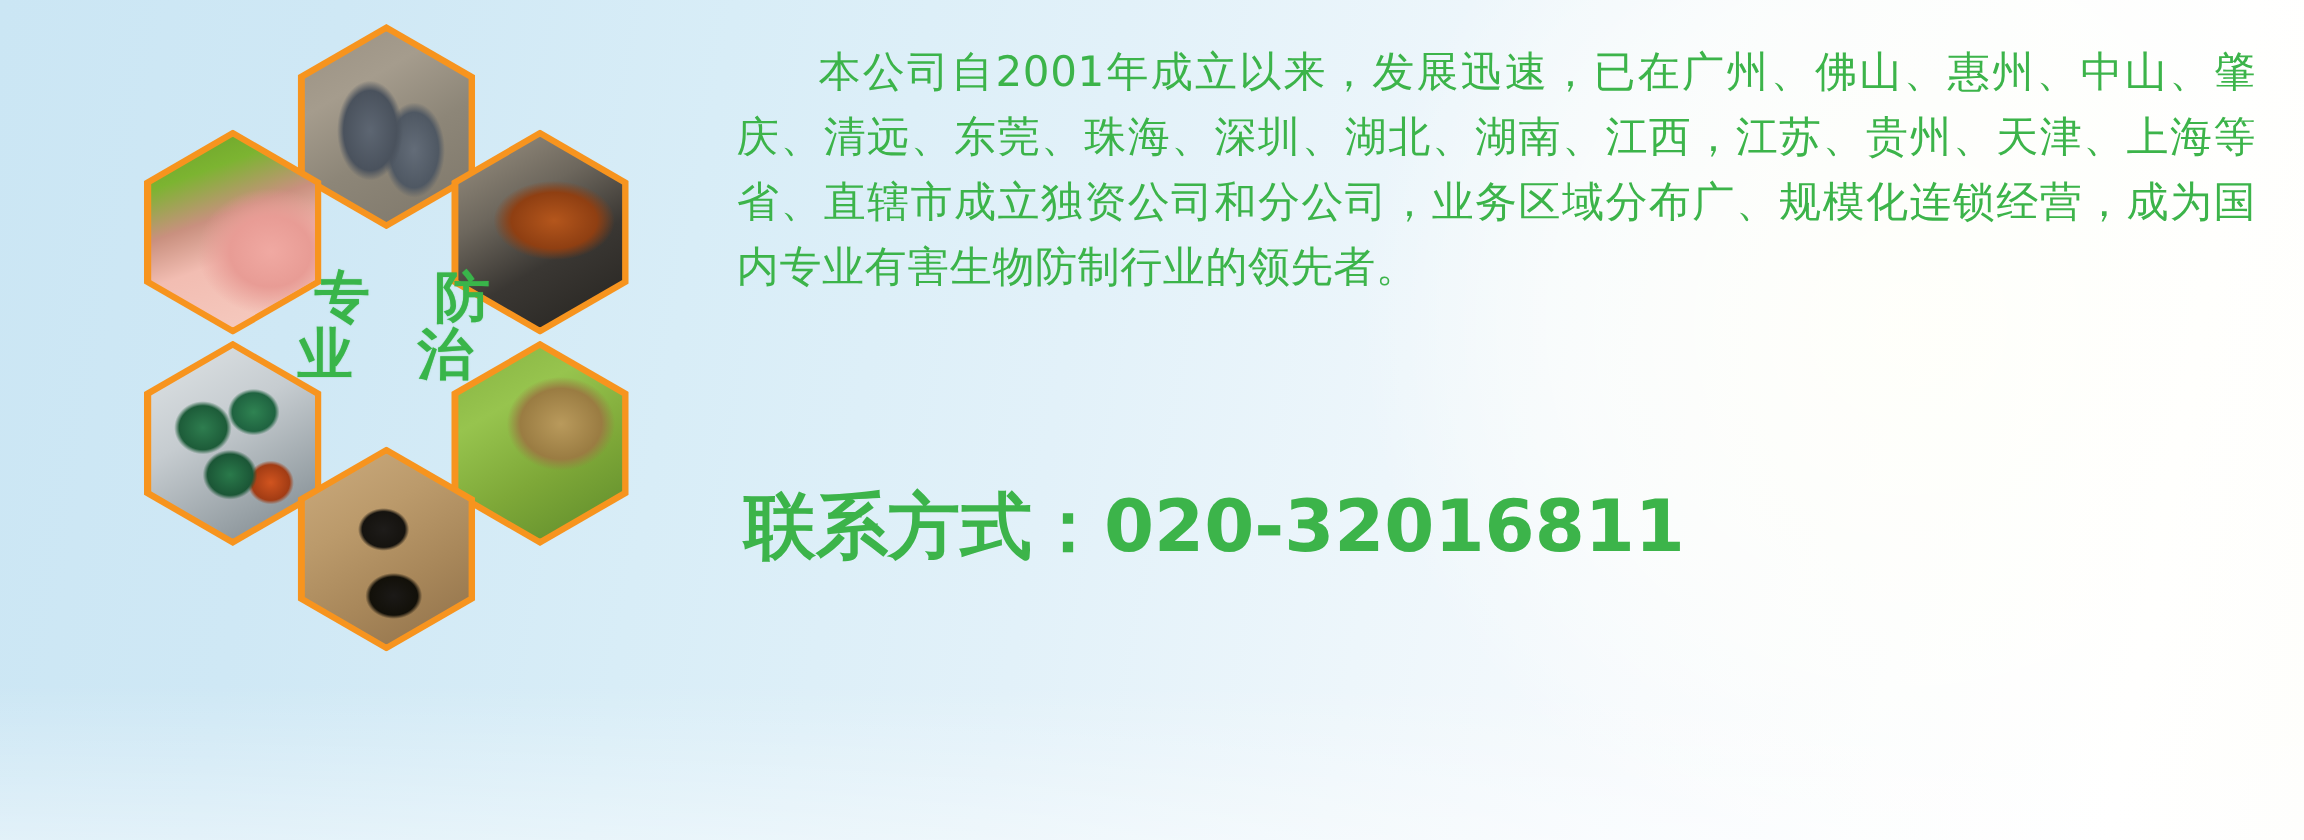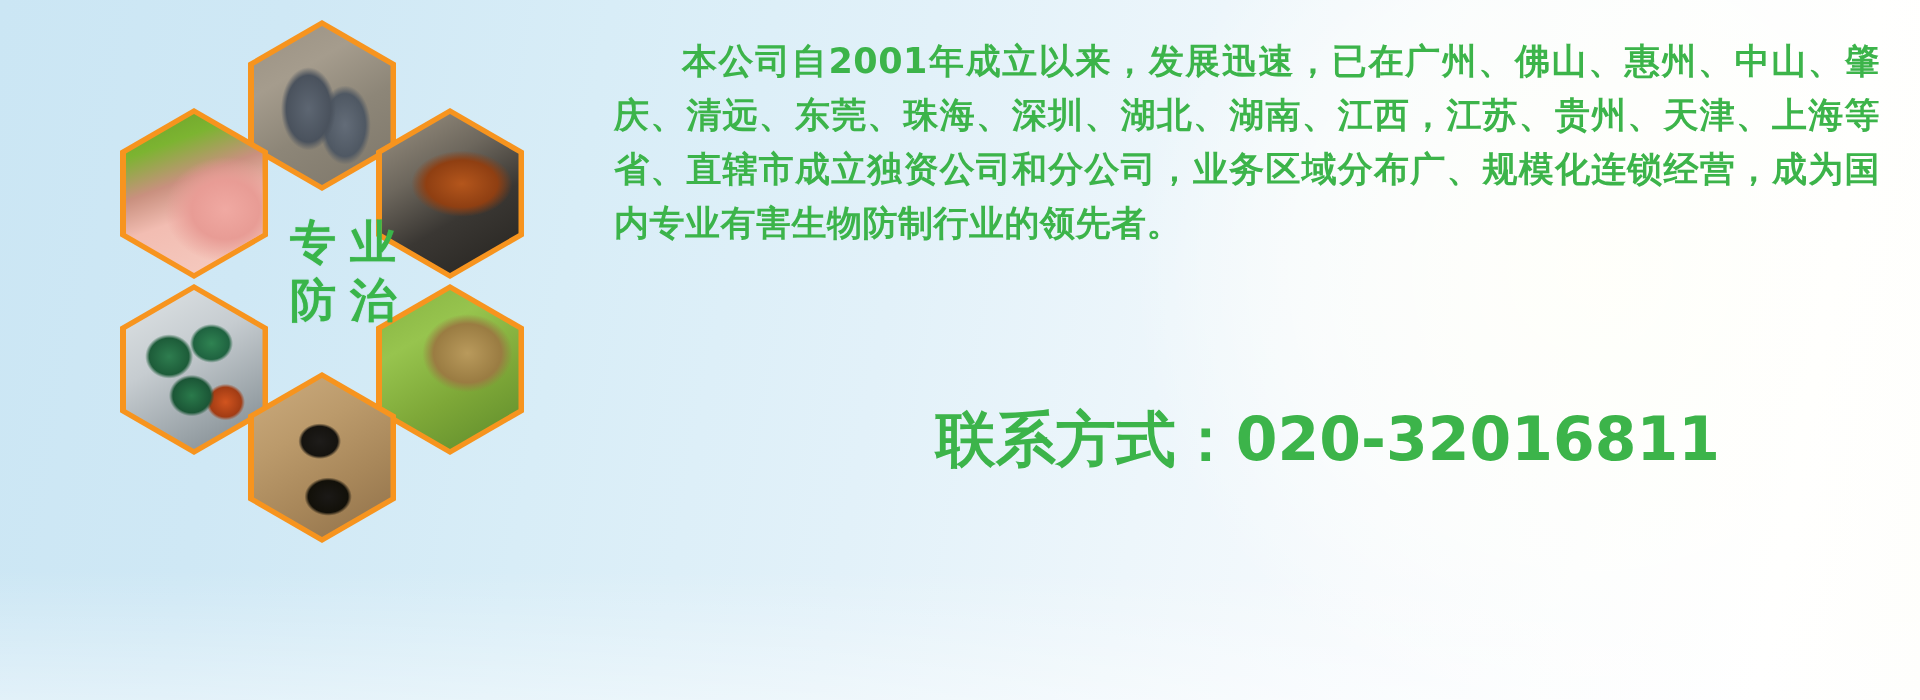--- a/index.html
+++ b/index.html
@@ -109,7 +109,7 @@
     margin:0;
     color:#3cb44a;
     font-size:35px;
-    font-weight:bold;
+    font-weight:normal;
     line-height:54px;
     letter-spacing:.5px;
     text-indent:68px;

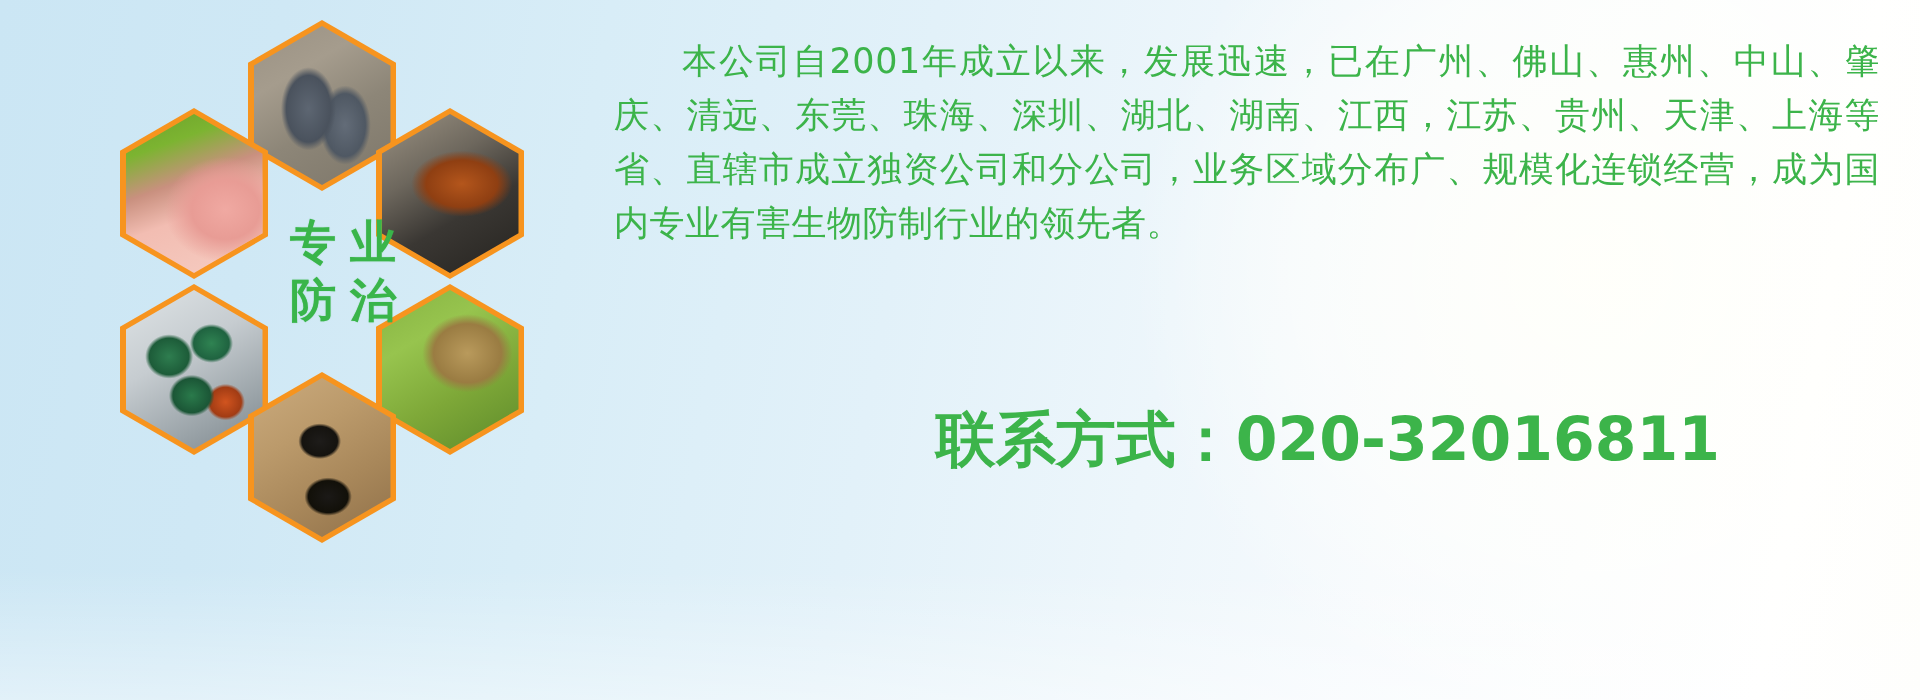--- a/index.html
+++ b/index.html
@@ -54,7 +54,7 @@
   .hex.center .inner{background:transparent;}
   #centerLabel{
     position:absolute;left:248px;top:176px;width:190px;height:190px;
-    display:flex;flex-direction:column;align-items:center;justify-content:center;
+    display:flex;flex-direction:row;align-items:center;justify-content:center;
     gap:10px;pointer-events:none;
   }
   #centerLabel span{

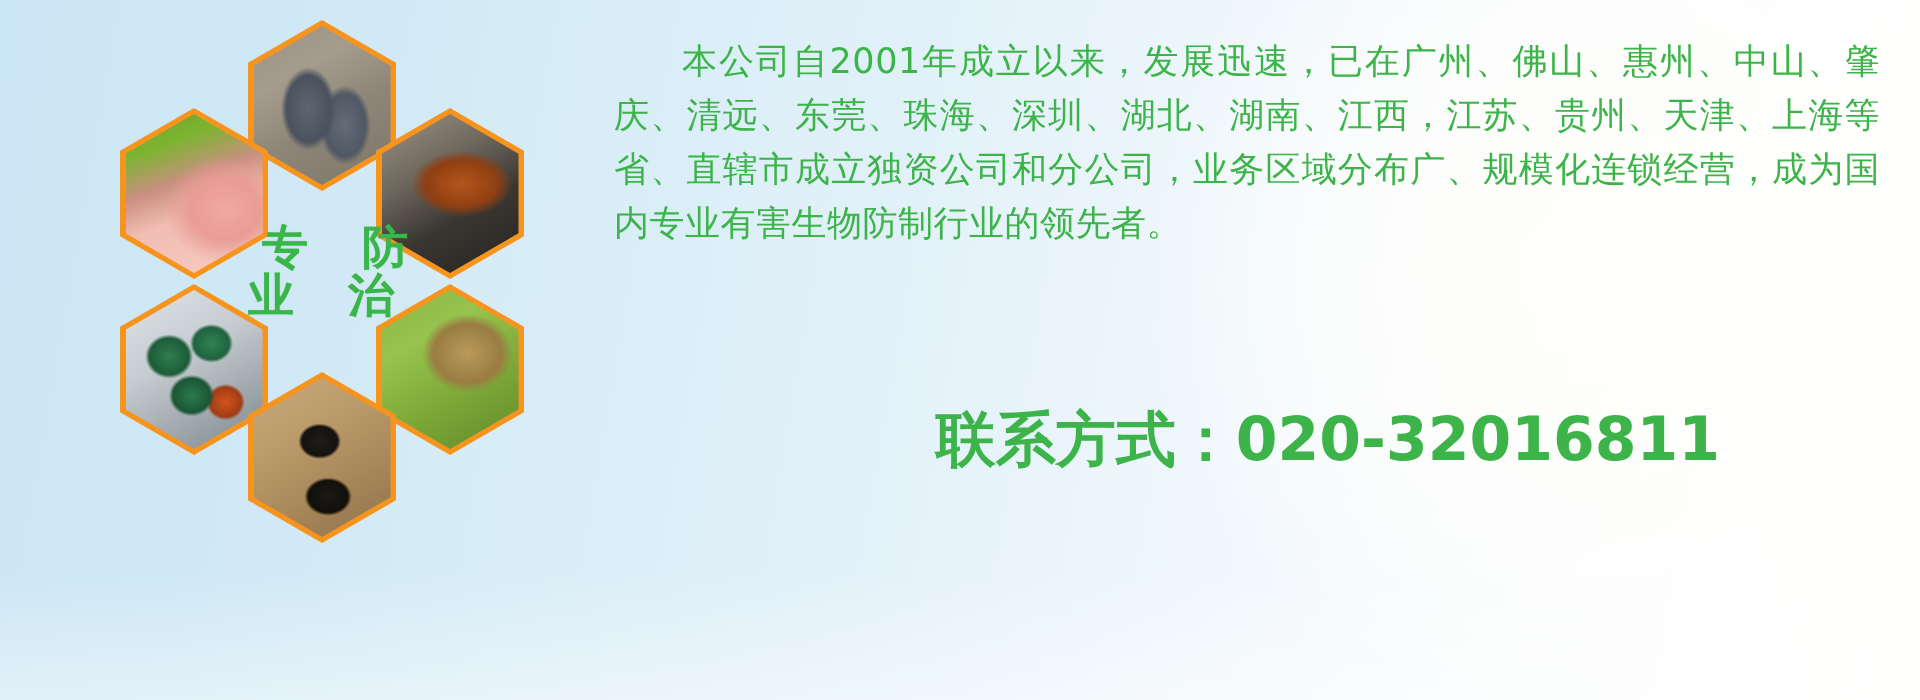--- a/index.html
+++ b/index.html
@@ -122,7 +122,7 @@
     color:#3cb44a;font-weight:bold;
     font-family:"DejaVu Sans","Liberation Sans",sans-serif;
   }
-  #contact .line1{font-size:60px;line-height:78px;white-space:nowrap;text-align:right;}
+  #contact .line1{font-size:60px;line-height:78px;white-space:nowrap;}
   #contact .line2{font-size:60px;line-height:78px;padding-left:286px;white-space:nowrap;}
 </style>
 </head>

